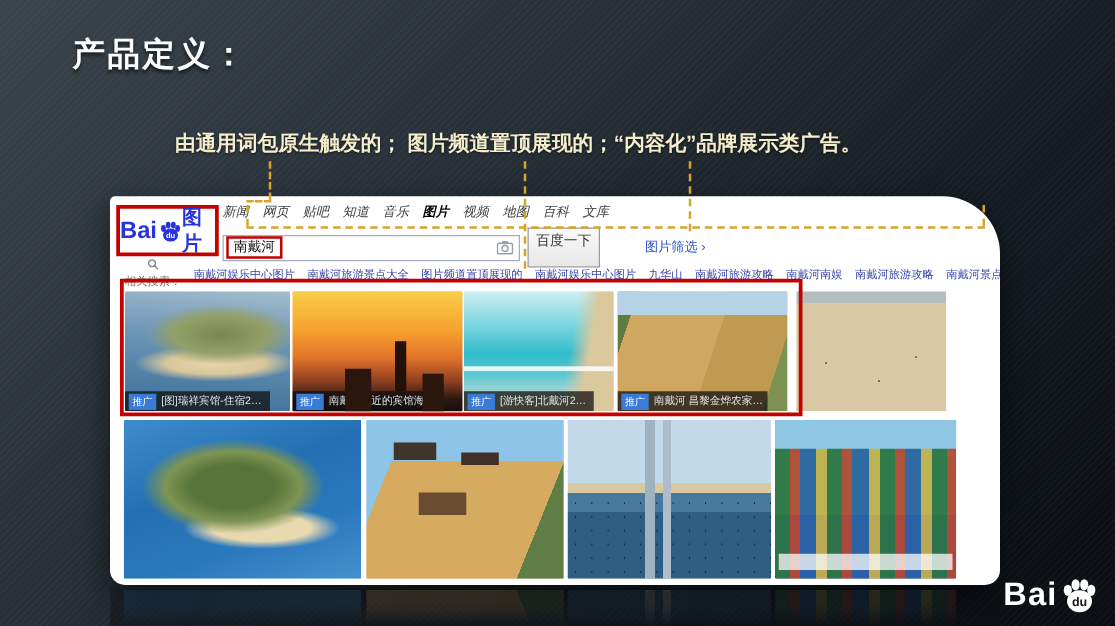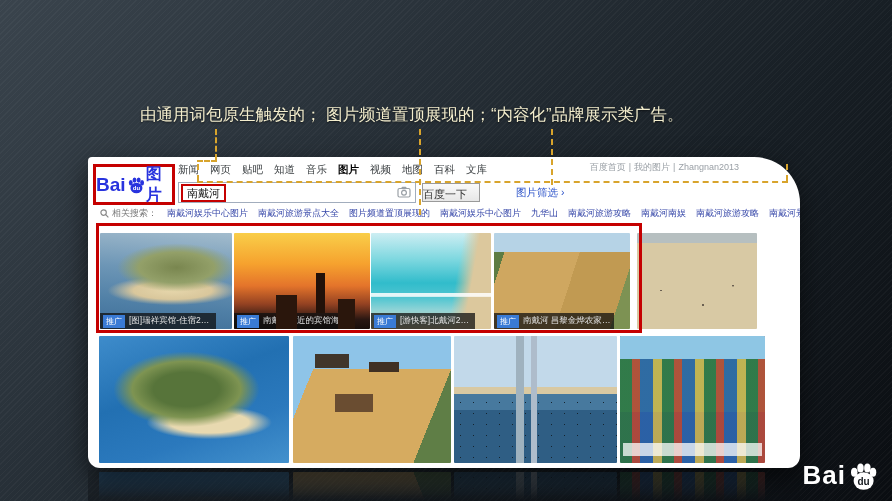--- a/index.html
+++ b/index.html
@@ -115,6 +115,7 @@
 
 <div id="slide">
 
+  <div class="abs slide-title">产品定义：</div>
   <div class="abs slide-subtitle">由通用词包原生触发的；  图片频道置顶展现的；“内容化”品牌展示类广告。</div>
 
   <div class="abs dash-v" style="left:215px;top:129px;height:31px;"></div>

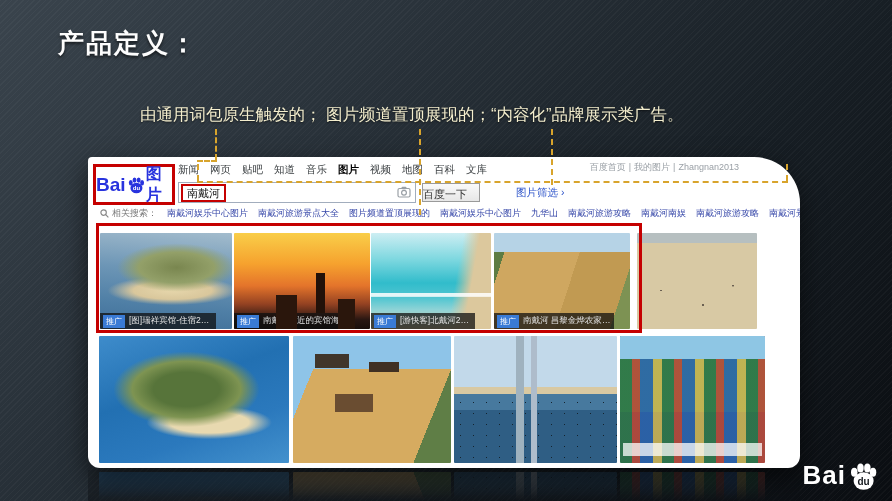--- a/index.html
+++ b/index.html
@@ -14,7 +14,7 @@
 
   
   .slide-title{ left:58px; top:26px; color:#fdfdfd; font-size:26px; font-weight:bold; letter-spacing:2px; text-shadow:0 2px 3px rgba(0,0,0,.6); }
-  .slide-subtitle{ left:140px; top:104px; color:#f4eecd; font-size:16.5px; font-weight:normal; white-space:nowrap; text-shadow:0 1px 2px rgba(0,0,0,.6); }
+  .slide-subtitle{ left:140px; top:104px; color:#f4eecd; font-size:16.5px; font-weight:bold; white-space:nowrap; text-shadow:0 1px 2px rgba(0,0,0,.6); }
 
   
   .dash-v{ width:0; border-left:2px dashed #d8a42c; z-index:30; }

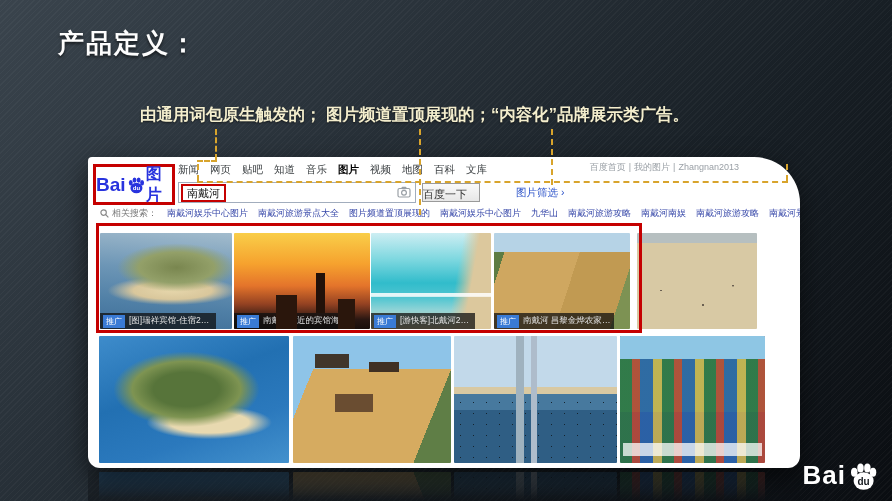--- a/index.html
+++ b/index.html
@@ -33,7 +33,7 @@
   .logo-prod{ color:#2833de; font-size:16px; font-weight:bold; }
 
   .nav{ left:90px; top:6px; display:flex; gap:11px; font-size:10.5px; color:#3c4043; }
-  .nav span{ cursor:pointer; }
+  .nav span{ cursor:pointer;font-style:italic; }
   .nav .active{ font-weight:bold; color:#000; }
 
   .search-row{ left:90px; top:25px; display:flex; align-items:center; }

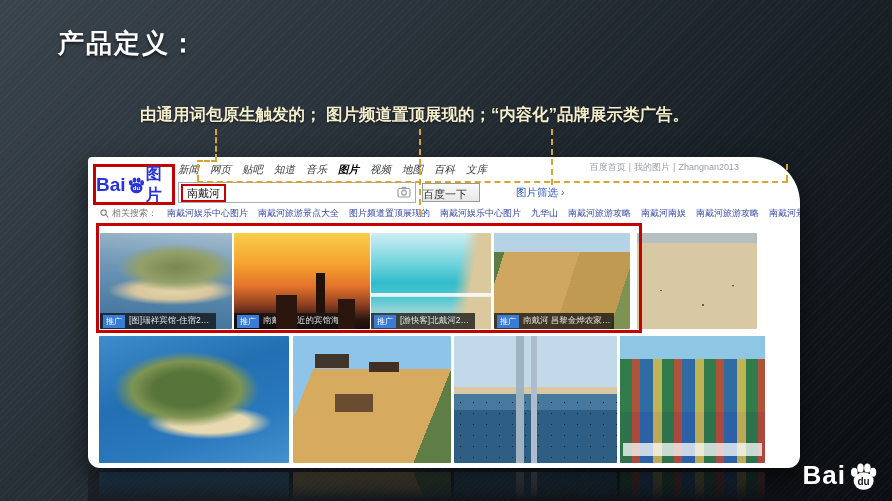--- a/index.html
+++ b/index.html
@@ -128,9 +128,6 @@
 
   <div id="browser" class="abs">
 
-    <div class="abs hdr-links">
-      <a>百度首页</a><span>|</span><a>我的图片</a><span>|</span><a>Zhangnan2013</a>
-    </div>
 
     <div class="abs logo-box">
       <span class="logo-bai">Bai</span>

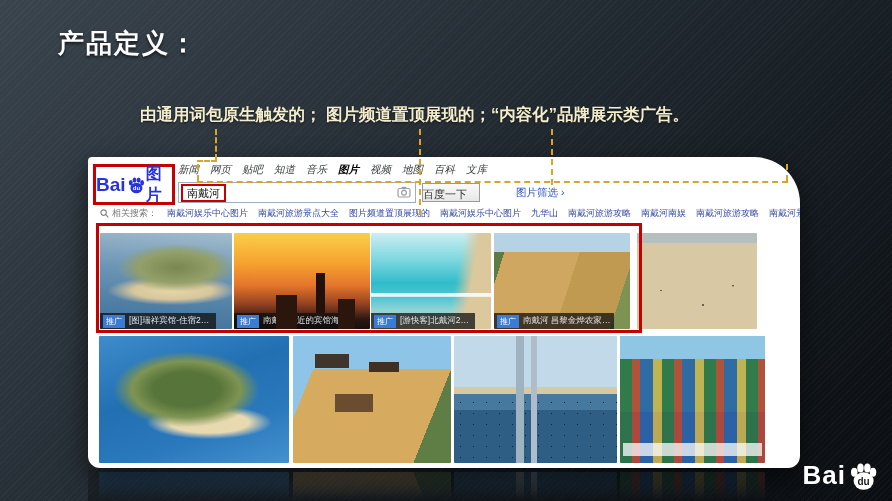--- a/index.html
+++ b/index.html
@@ -41,8 +41,8 @@
     display:flex; align-items:center; position:relative; }
   .query-box{ margin-left:2px; border:2px solid #c50000; padding:0 4px; font-size:11px; color:#111; line-height:14px; }
   .cam{ position:absolute; right:4px; top:3px; }
-  .search-btn{ margin-left:6px; width:58px; height:19px; border:1px solid #9a9a9a;
-    background:linear-gradient(#fafafa,#e7e7e7); font-size:11px; color:#333; text-align:left; line-height:21px; }
+  .search-btn{ margin-left:6px; width:58px; height:32px; border:1px solid #9a9a9a;
+    background:linear-gradient(#fafafa,#e7e7e7); font-size:11px; color:#333; text-align:center; line-height:21px; }
   .filter-link{ margin-left:16px; font-size:10.5px; color:#2b52c9; white-space:nowrap;padding-left:20px; }
 
   .related-row{ left:12px; top:50px; display:flex; align-items:center; gap:10px; font-size:9px; white-space:nowrap; }

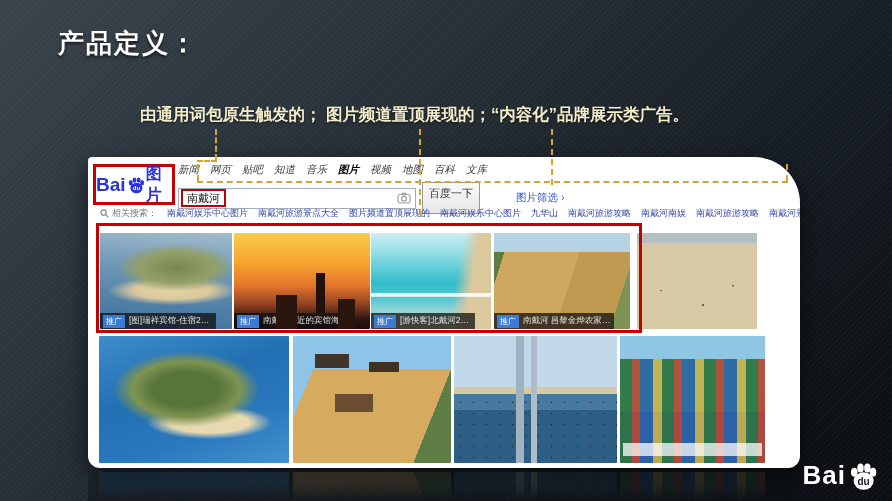--- a/index.html
+++ b/index.html
@@ -46,7 +46,7 @@
   .filter-link{ margin-left:16px; font-size:10.5px; color:#2b52c9; white-space:nowrap;padding-left:20px; }
 
   .related-row{ left:12px; top:50px; display:flex; align-items:center; gap:10px; font-size:9px; white-space:nowrap; }
-  .related-label{ color:#777; display:flex; align-items:center; gap:3px; }
+  .related-label{ color:#777; display:flex; align-items:center; gap:3px;flex-direction:column; }
   .related-row a{ color:#3546a8; text-decoration:none; }
 
   .tile{ position:absolute; overflow:hidden; border-radius:1px; }

